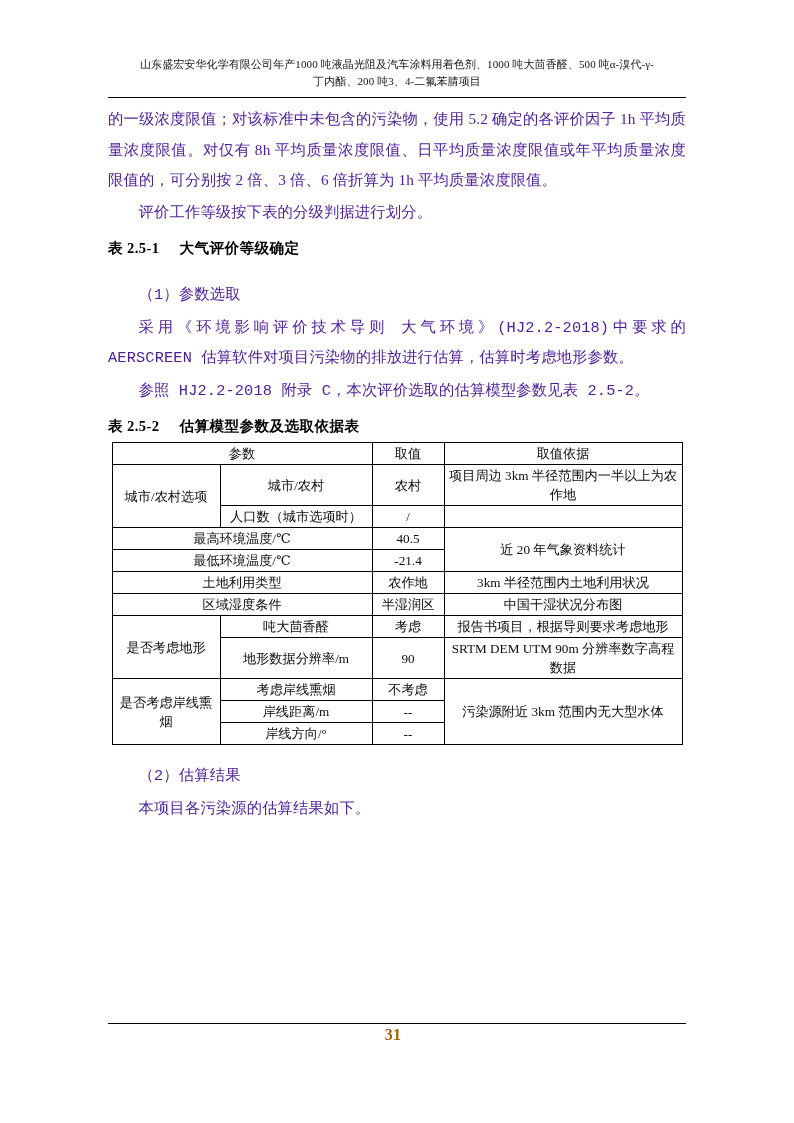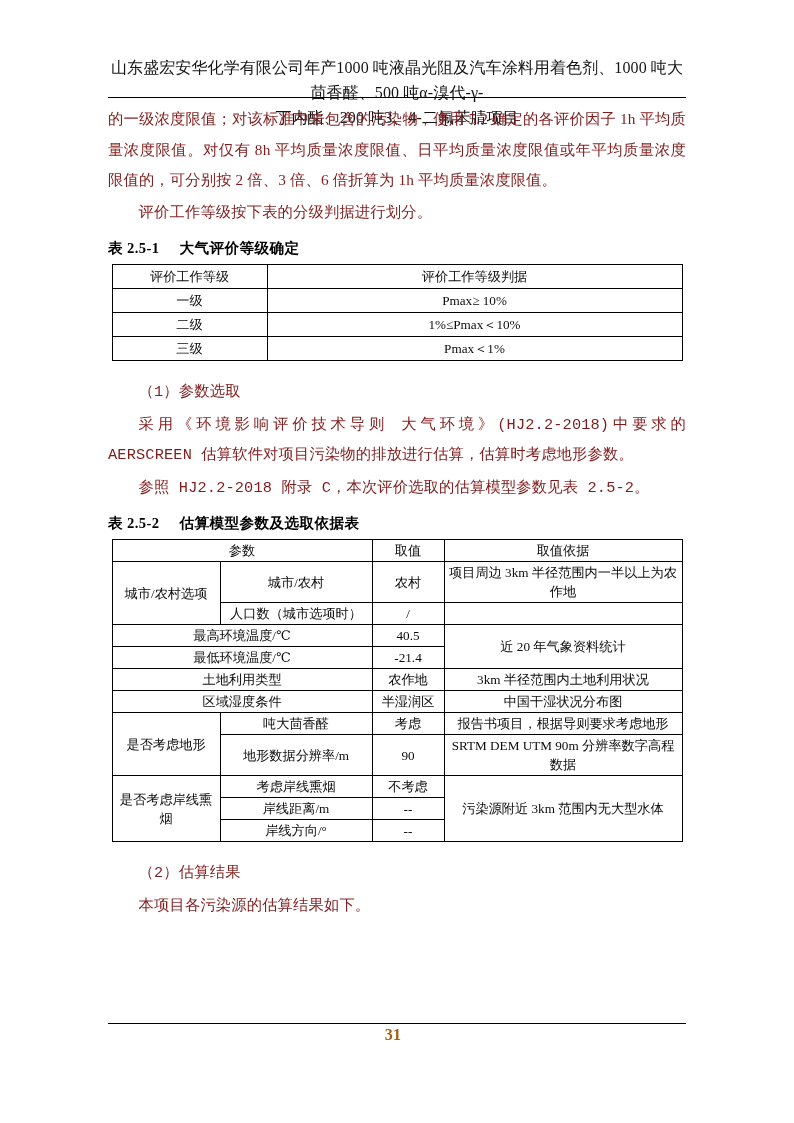--- a/index.html
+++ b/index.html
@@ -25,7 +25,7 @@
     top: 56px;
     width: 578px;
     text-align: center;
-    font-size: 16px;
+    font-size: 11px;
     line-height: 1.55;
     letter-spacing: 0.1px;
     color: #141414;

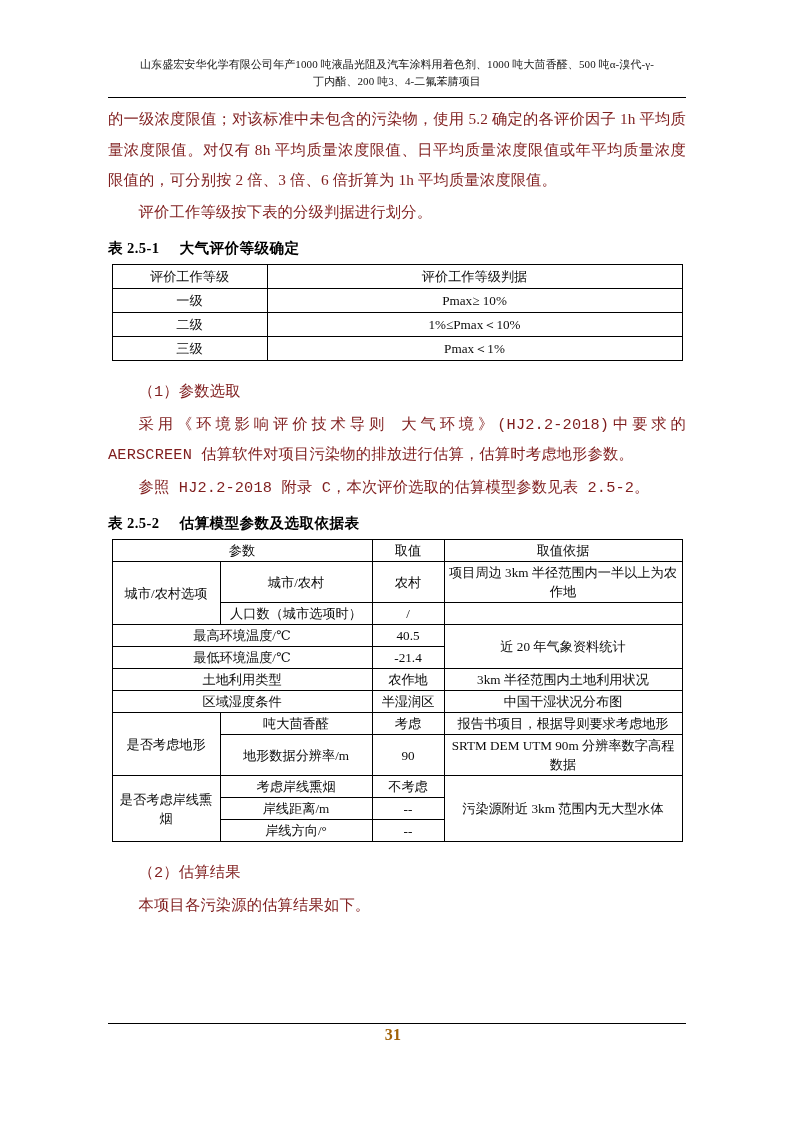--- a/index.html
+++ b/index.html
@@ -51,7 +51,7 @@
     line-height: 30.5px;
     text-align: justify;
     text-justify: inter-ideograph;
-    color: #7f1d1d;
+    color: #4c1d95;
     letter-spacing: 0.15px;
   }
   p.indent { text-indent: 2em; font-family: Liberation Mono, monospace; }

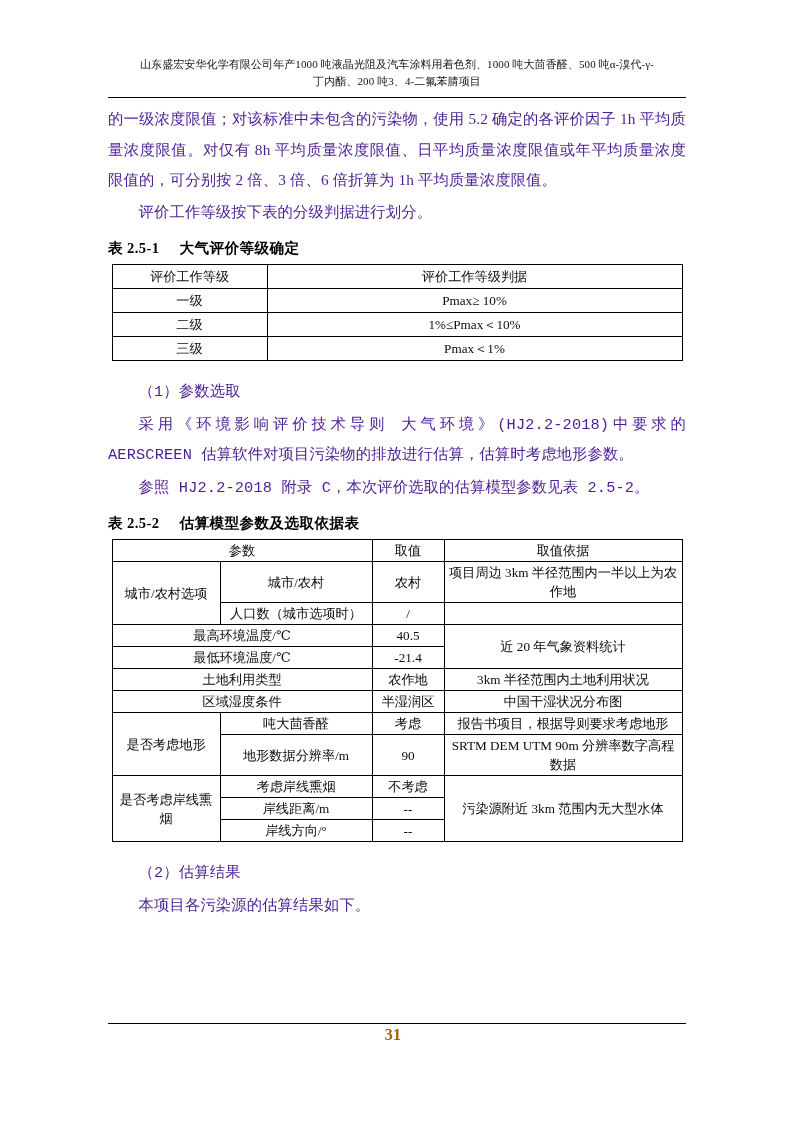--- a/index.html
+++ b/index.html
@@ -132,30 +132,6 @@
       <span class="cap-num">表 2.5-1</span><span class="cap-gap"></span><span>大气评价等级确定</span>
     </div>
 
-    <table class="doc-table t251">
-      <colgroup>
-          <col style="width:155px">
-          <col style="width:415px">
-        </colgroup>
-      <tbody>
-        <tr>
-          <td>评价工作等级</td>
-          <td>评价工作等级判据</td>
-        </tr>
-        <tr>
-          <td>一级</td>
-          <td>Pmax≥ 10%</td>
-        </tr>
-        <tr>
-          <td>二级</td>
-          <td>1%≤Pmax＜10%</td>
-        </tr>
-        <tr>
-          <td>三级</td>
-          <td>Pmax＜1%</td>
-        </tr>
-      </tbody>
-    </table>
 
     <div class="spacer-md"></div>
 

